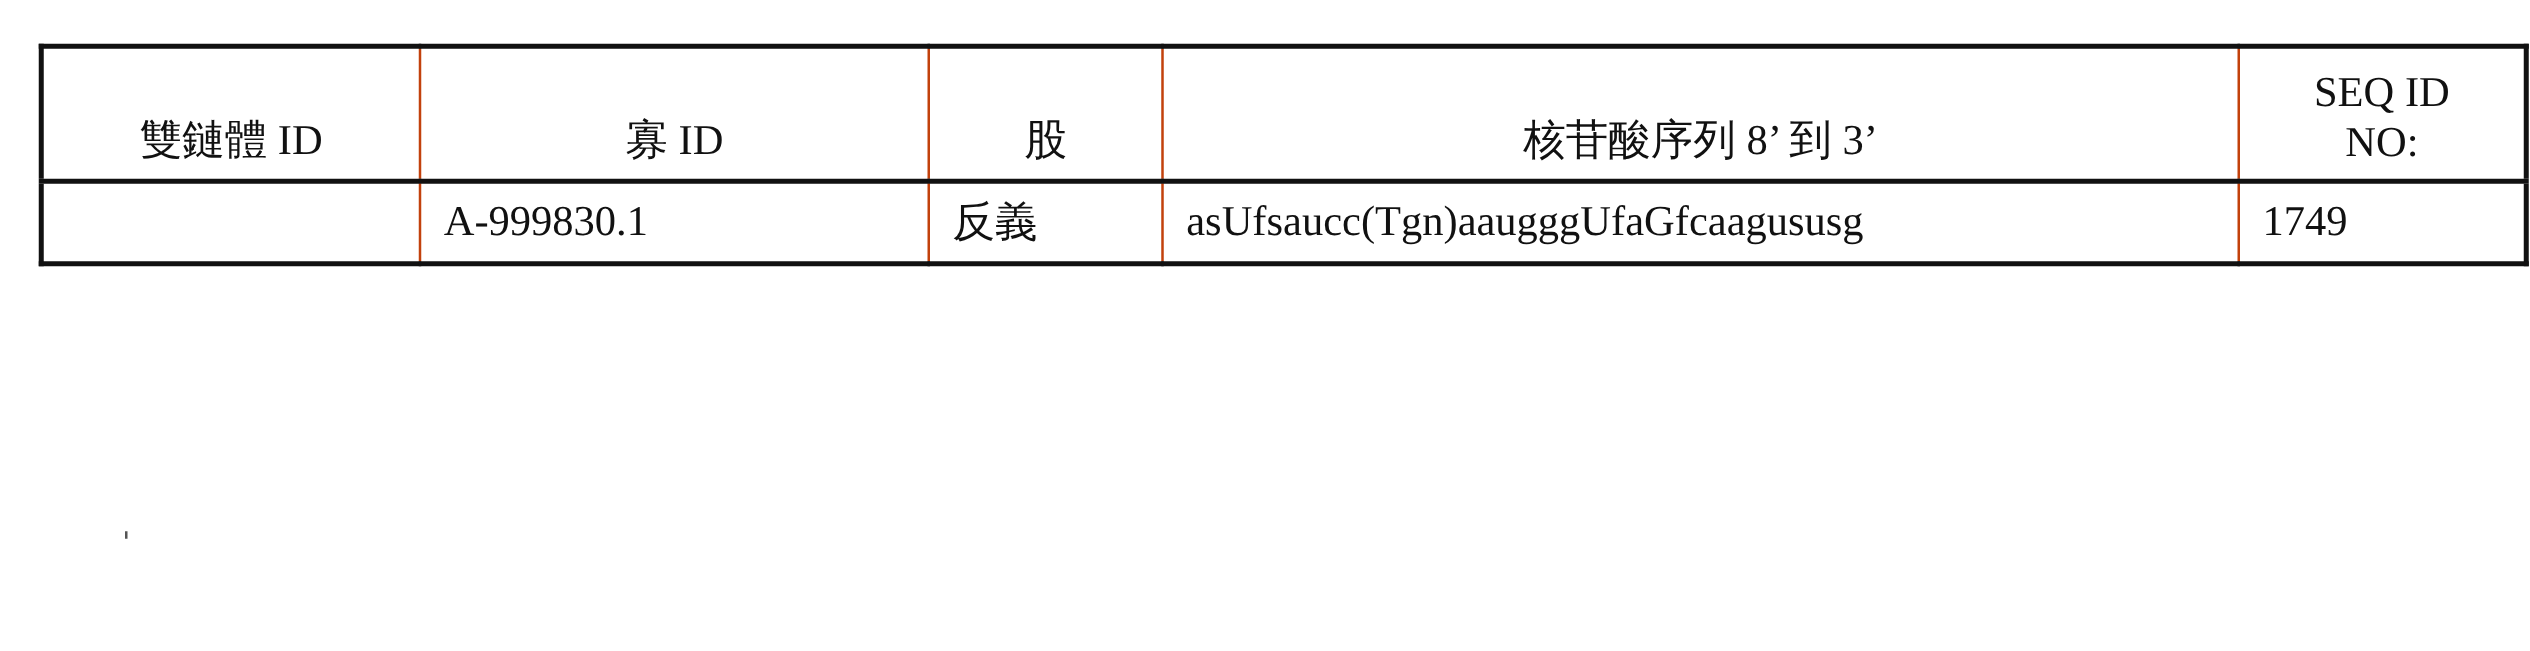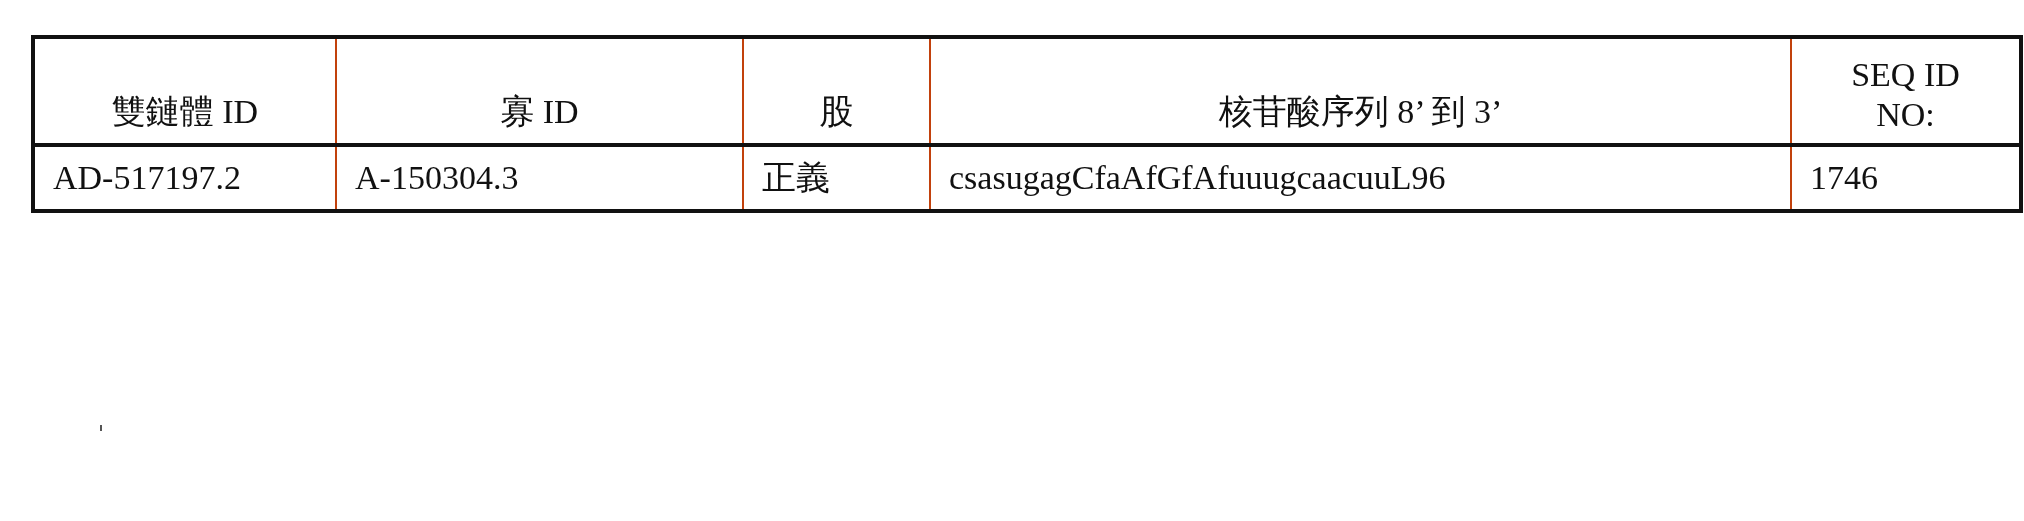--- a/index.html
+++ b/index.html
@@ -47,13 +47,6 @@
     </tr>
   </thead>
   <tbody>
-    <tr>
-      <td class="duplex">AD-517197.2</td>
-      <td class="oligo">A-150304.3</td>
-      <td class="strand">正義</td>
-      <td>csasugagCfaAfGfAfuuugcaacuuL96</td>
-      <td class="seq-num">1746</td>
-    </tr>
   </tbody>
 </table>
 

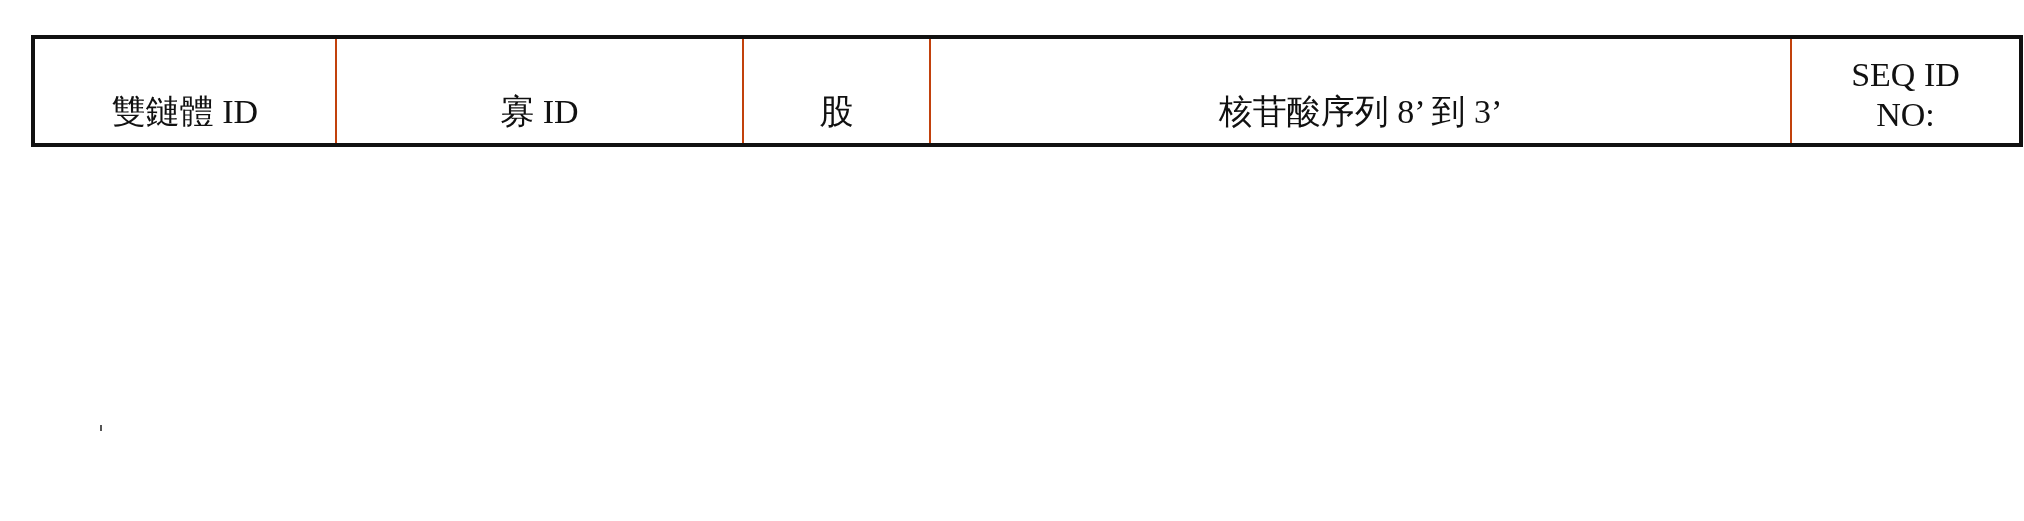--- a/index.html
+++ b/index.html
@@ -47,6 +47,13 @@
     </tr>
   </thead>
   <tbody>
+    <tr>
+      <td class="duplex"></td>
+      <td class="oligo">A-999830.1</td>
+      <td class="strand">反義</td>
+      <td>asUfsaucc(Tgn)aaugggUfaGfcaagususg</td>
+      <td class="seq-num">1749</td>
+    </tr>
   </tbody>
 </table>
 

